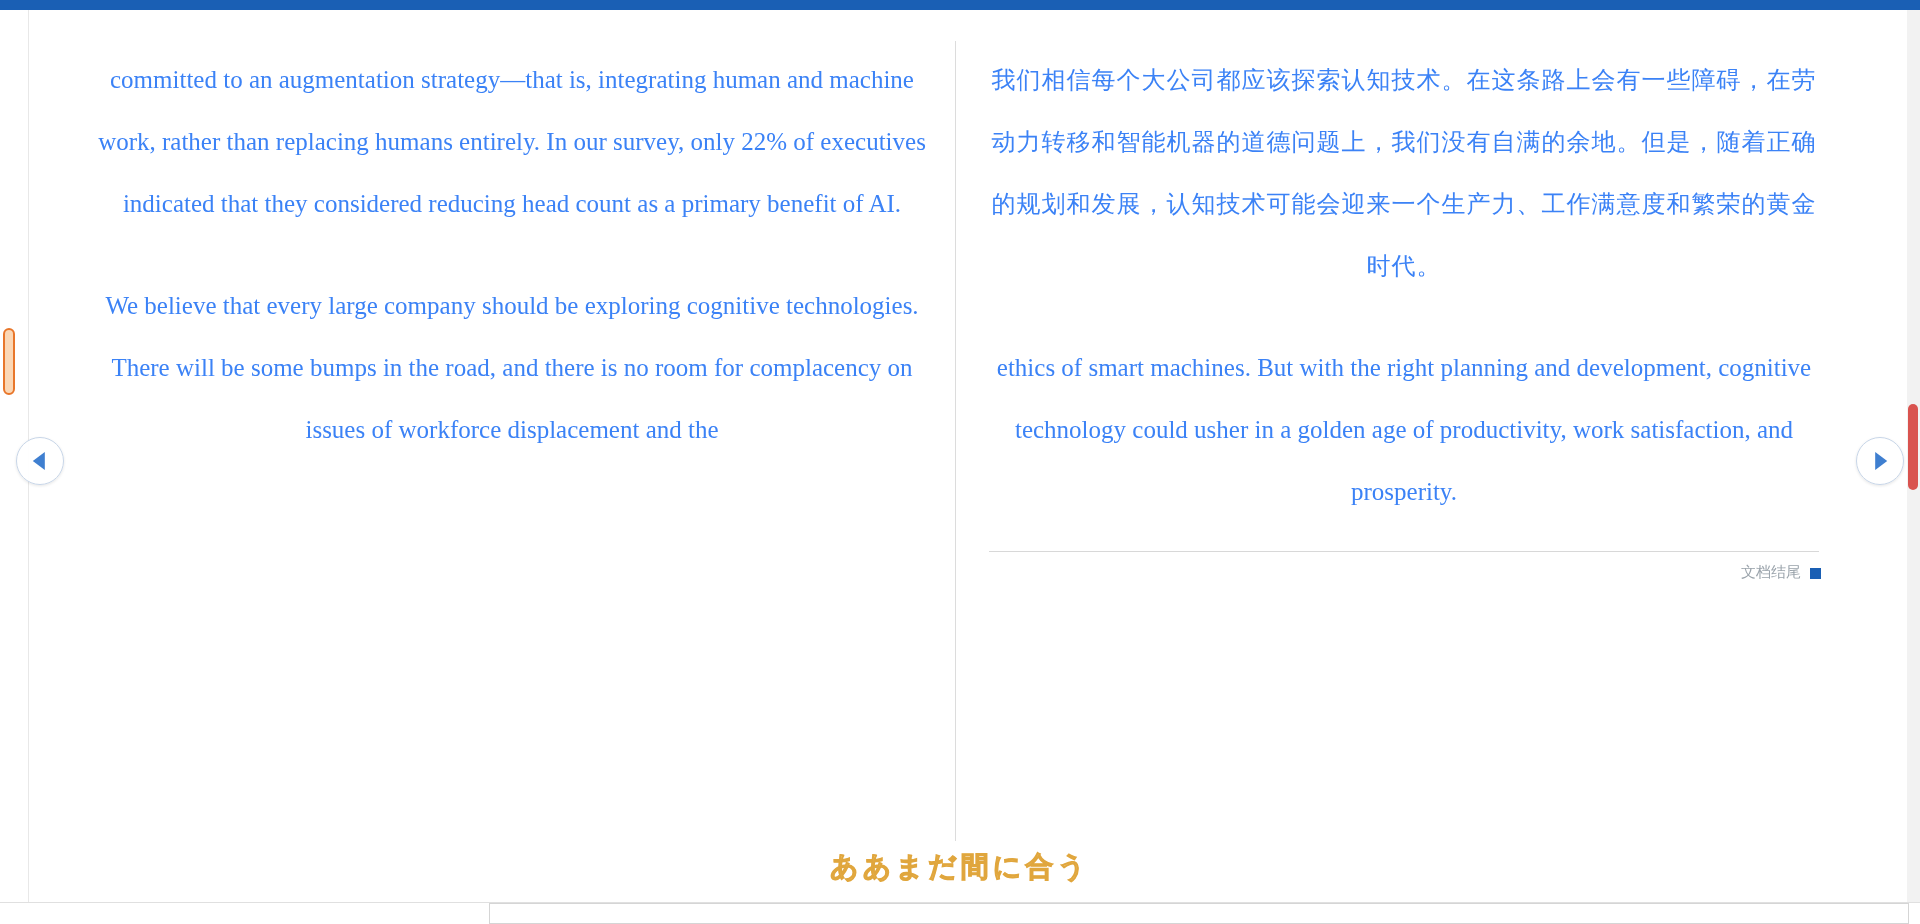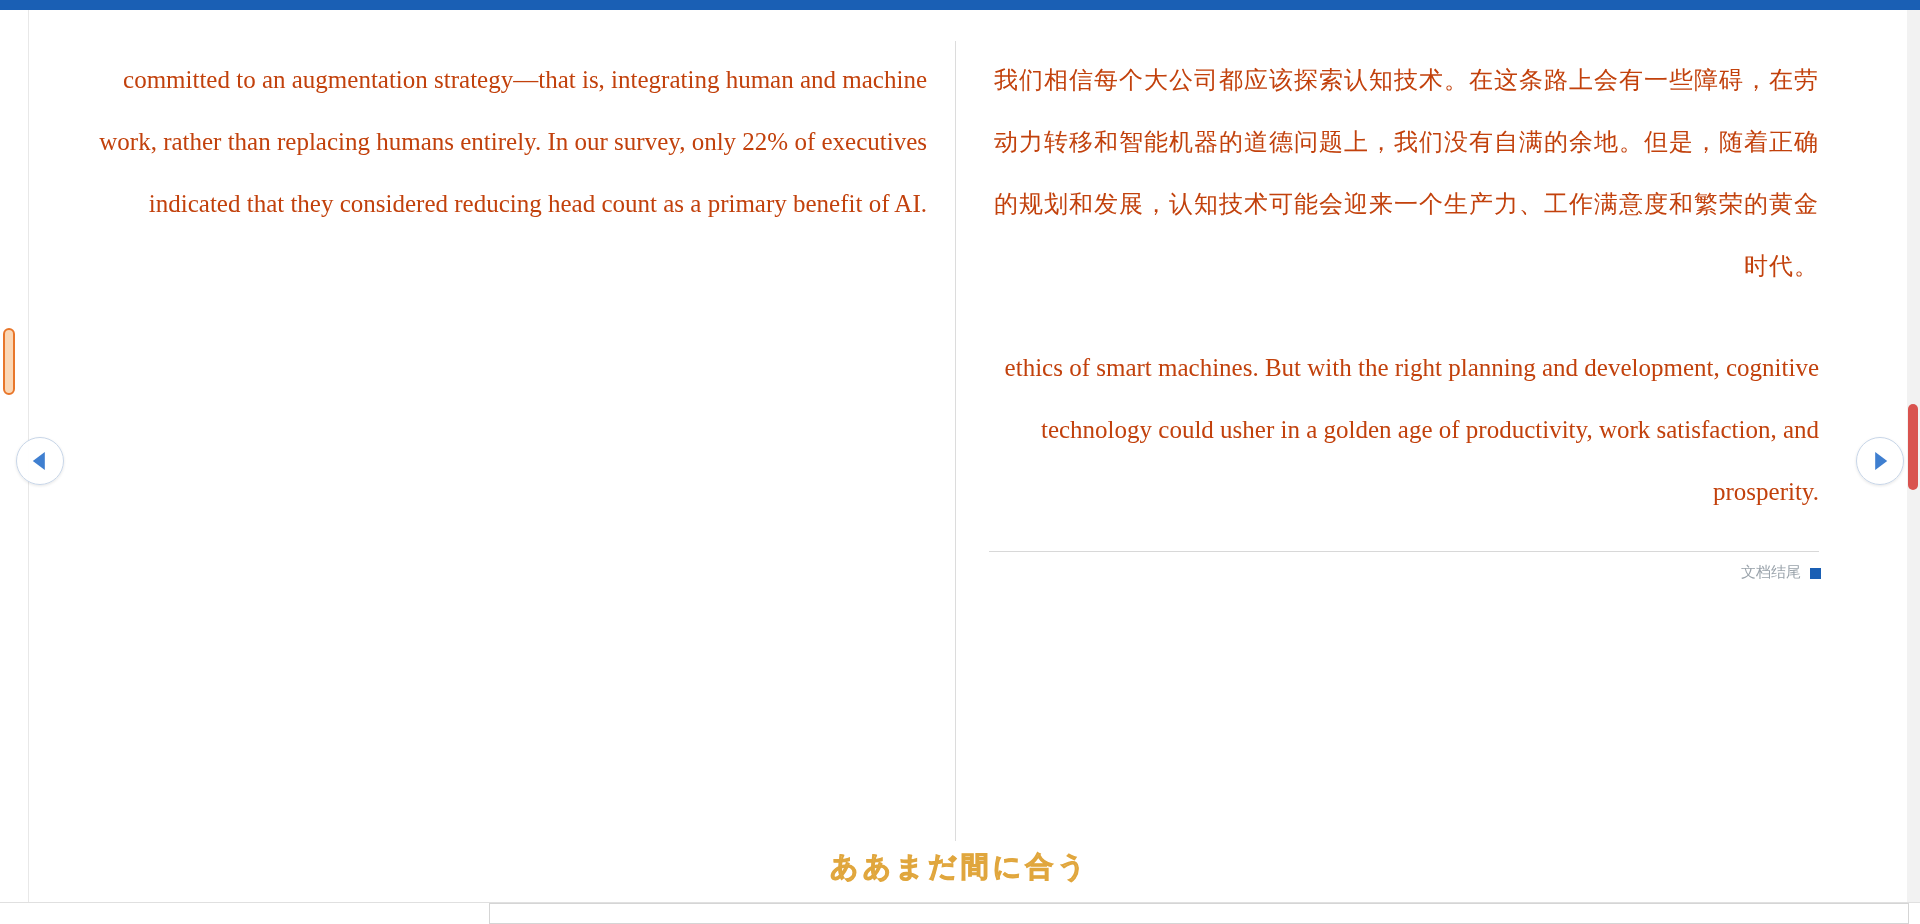--- a/index.html
+++ b/index.html
@@ -80,9 +80,9 @@
     margin: 0 0 40px 0;
     font-size: 25px;
     line-height: 62px;
-    color: #c2410c;
+    color: #3b82f6;
     font-family: "Liberation Serif", serif;
-    text-align: right;
+    text-align: center;
   }
 
   p.para.cjk {

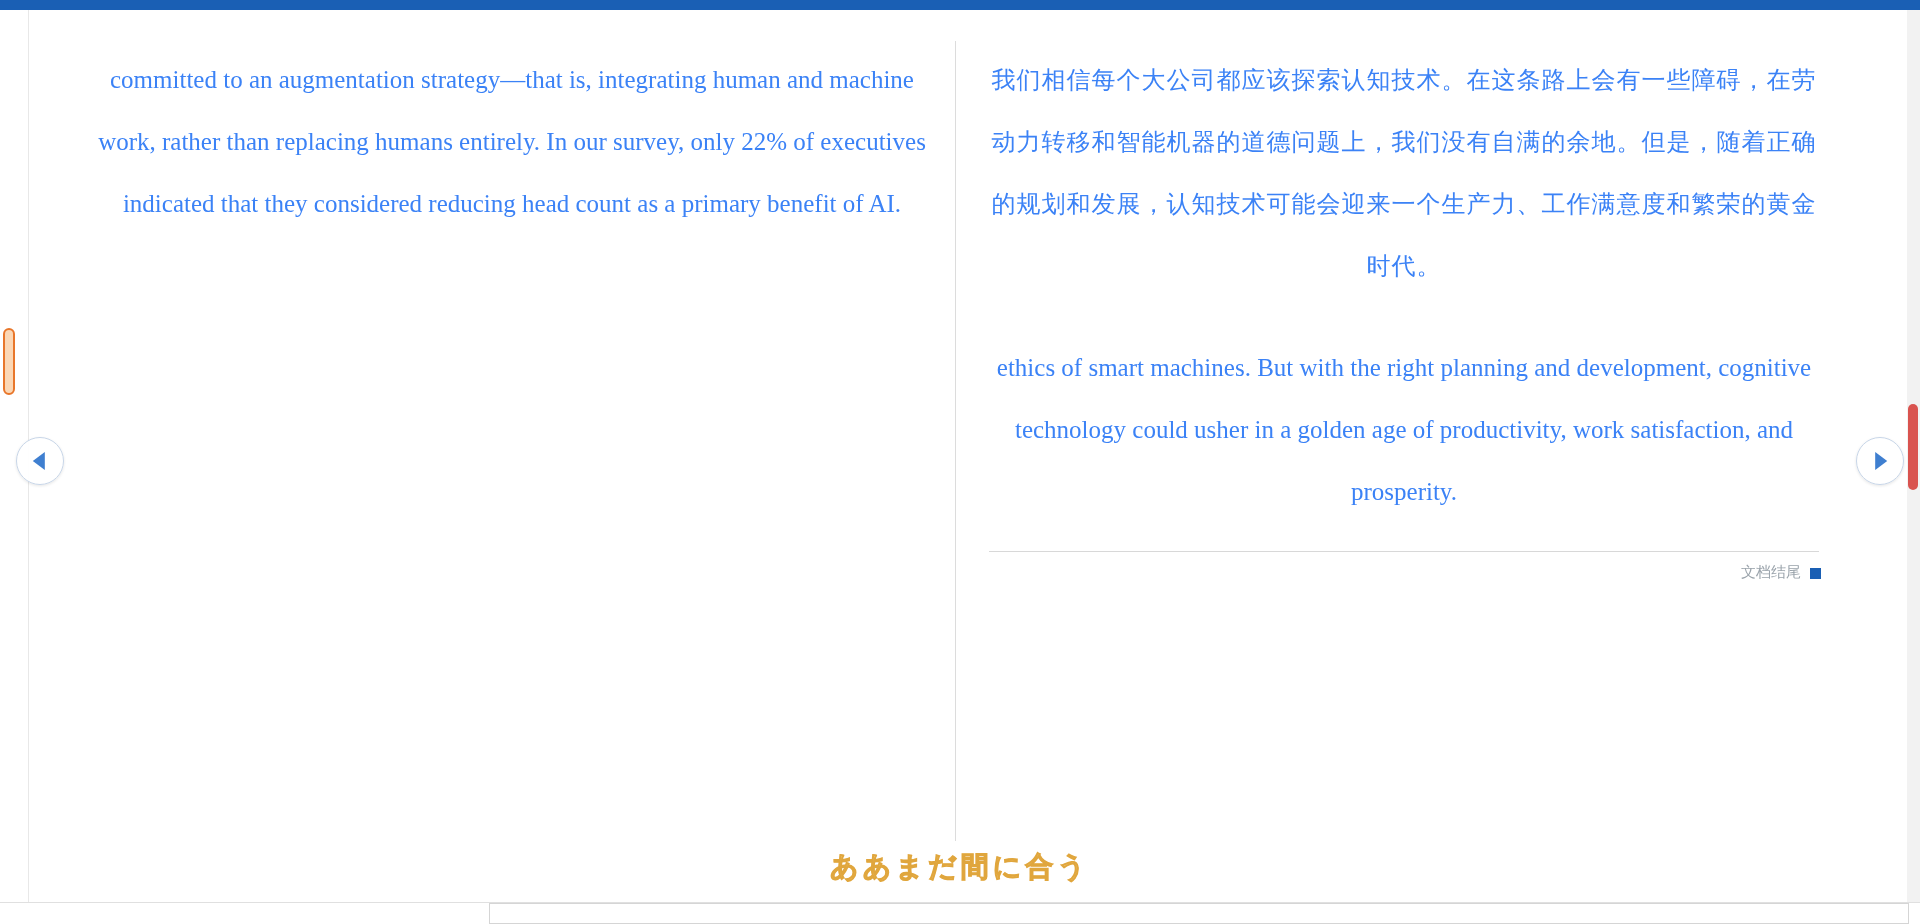--- a/index.html
+++ b/index.html
@@ -239,6 +239,7 @@
 
       <div class="col col-left">
         <p class="para">committed to an augmentation strategy—that is, integrating human and machine work, rather than replacing humans entirely. In our survey, only 22% of executives indicated that they considered reducing head count as a primary benefit of AI.</p>
+        <p class="para">We believe that every large company should be exploring cognitive technologies. There will be some bumps in the road, and there is no room for complacency on issues of workforce displacement and the</p>
       </div>
 
       <div class="col col-right">

